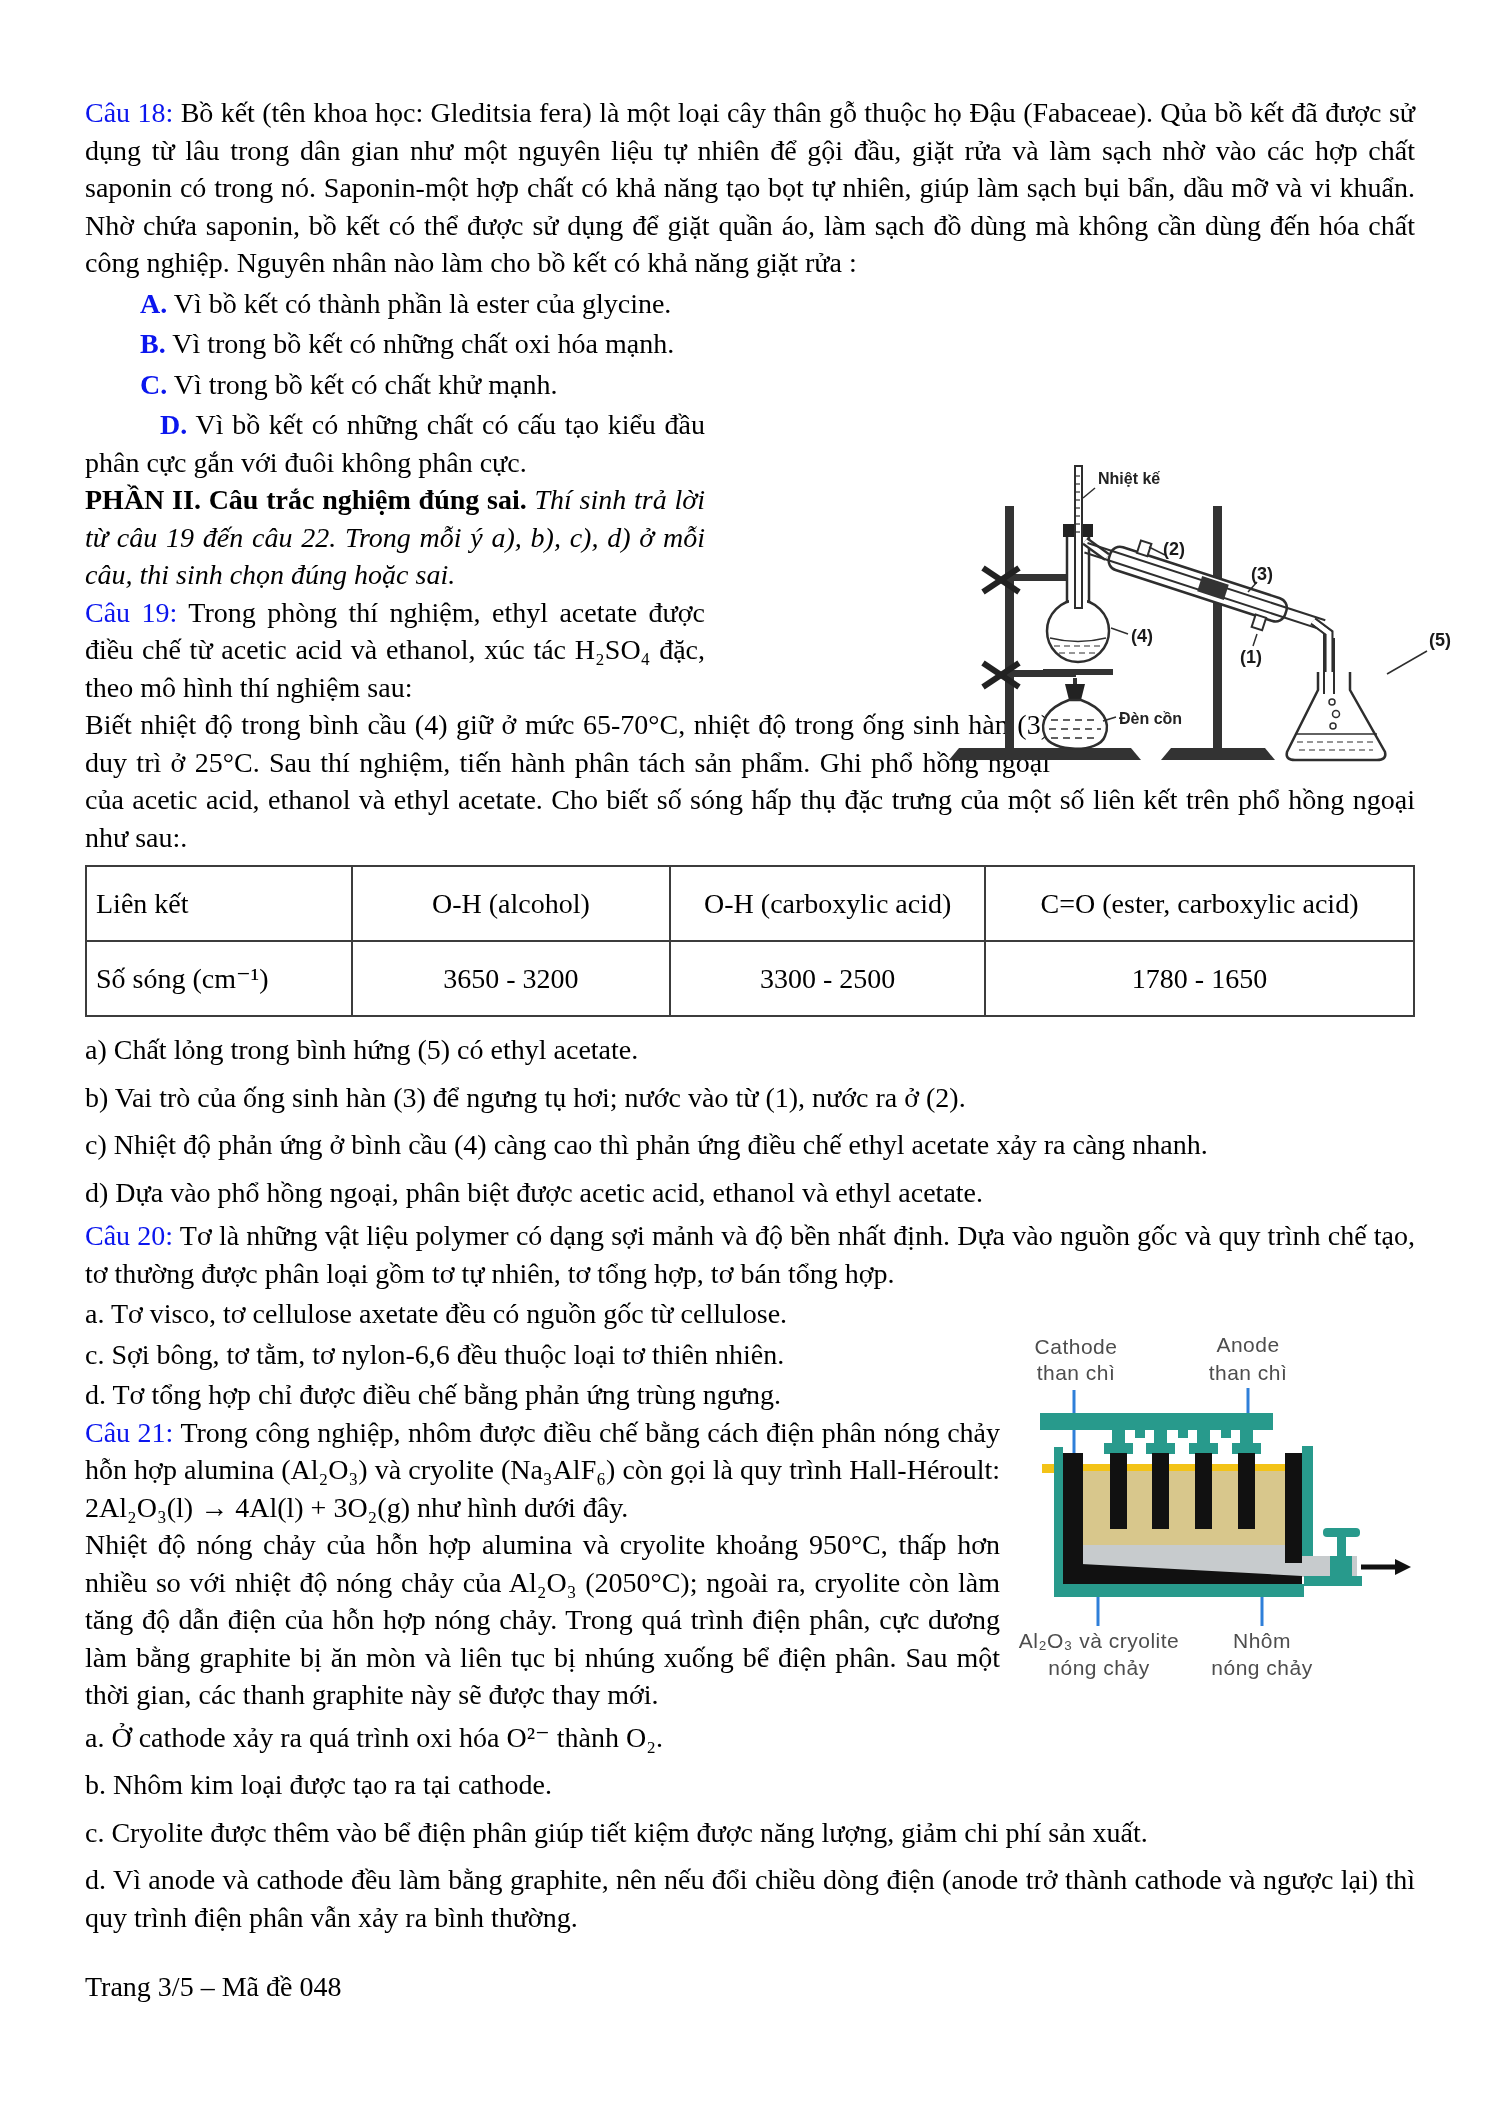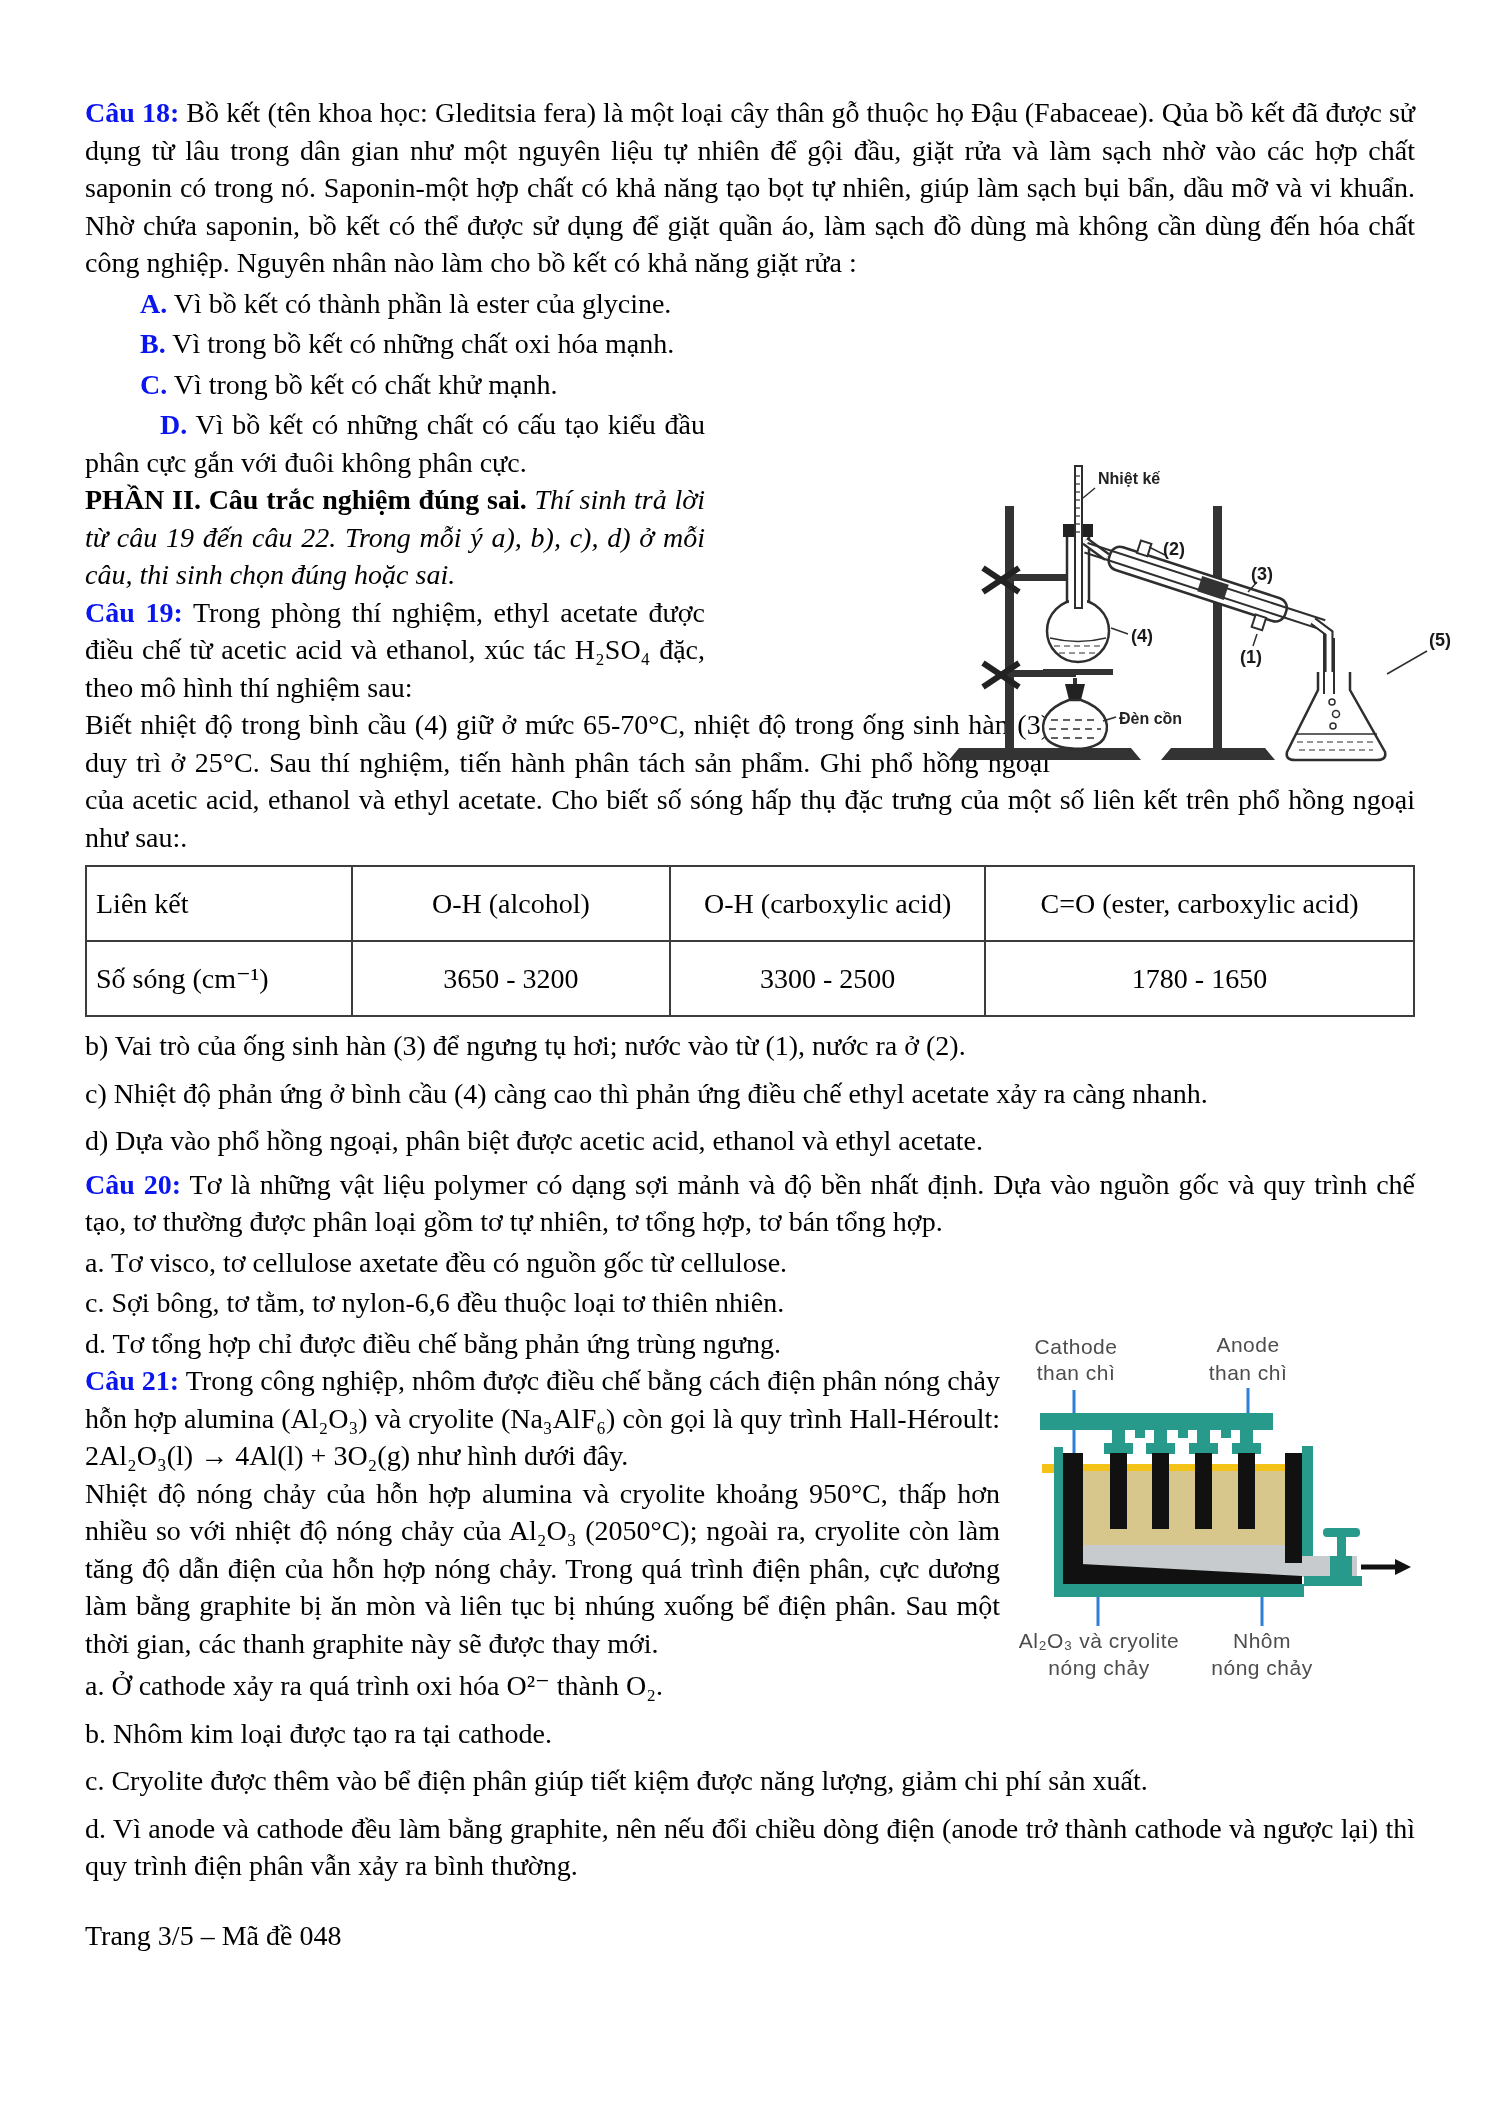--- a/index.html
+++ b/index.html
@@ -15,7 +15,7 @@
   }
   .content{position:relative;padding:94px 75px 0 85px;}
   p{margin:0;text-align:justify;}
-  .qlabel{color:#0b16ee;font-weight:bold;}
+  .qlabel{color:#0b16ee;font-weight:normal;}
   .bold{font-weight:bold;}
   .italic{font-style:italic;}
   .opt{margin-top:3px;text-indent:55px;}

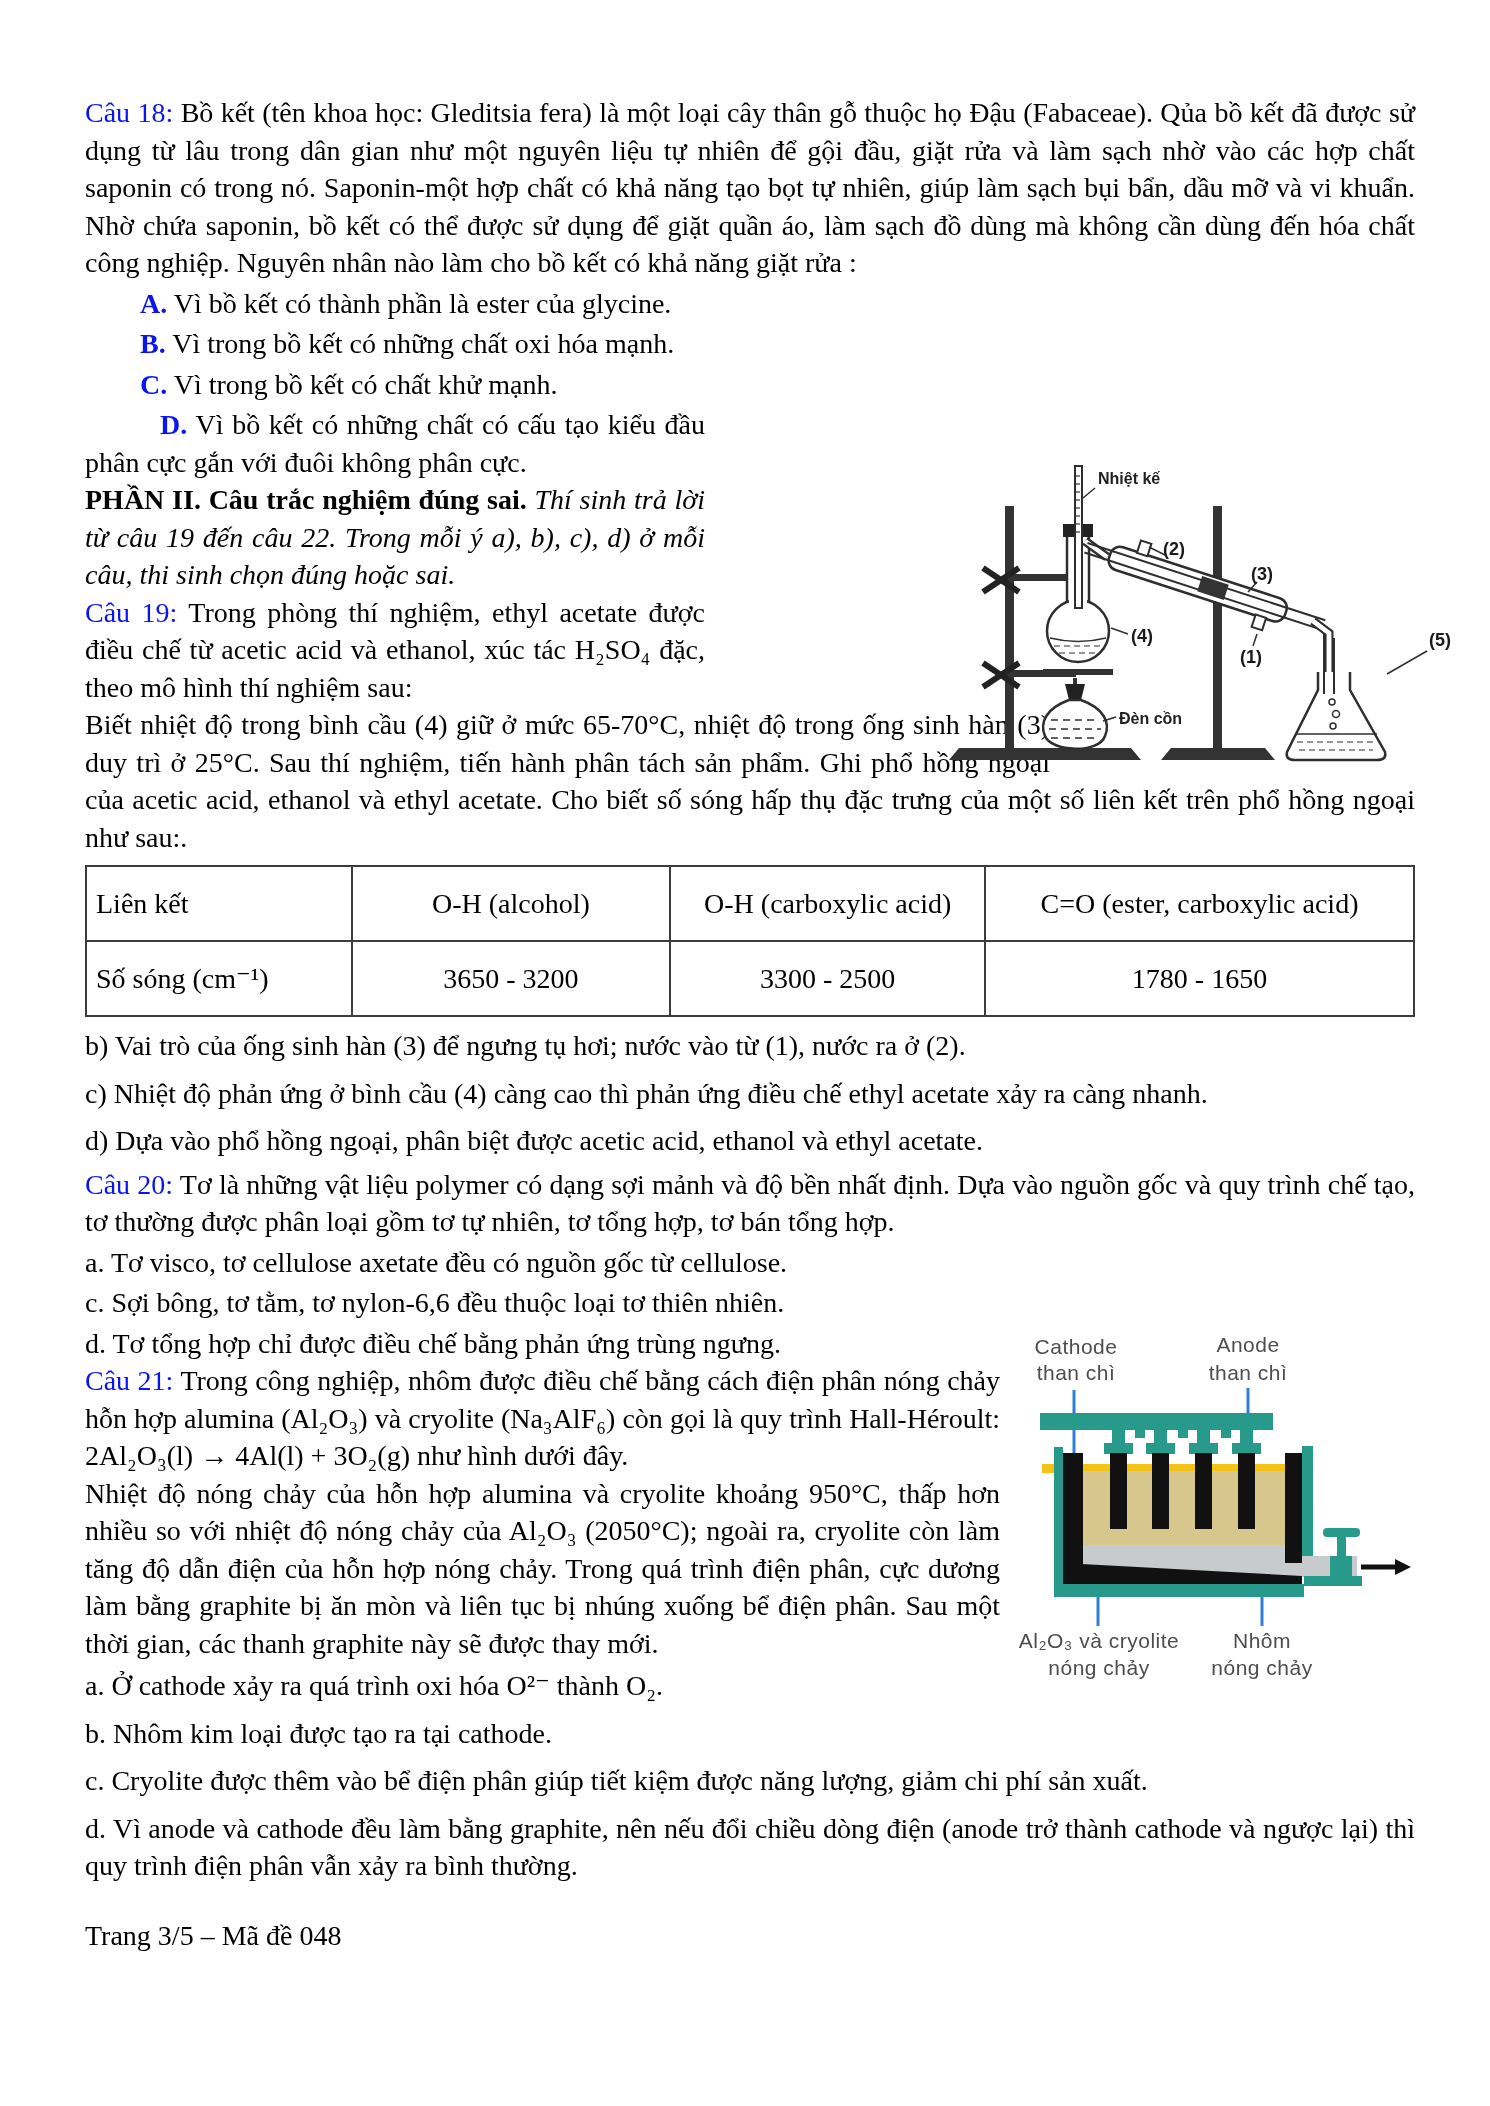--- a/index.html
+++ b/index.html
@@ -86,6 +86,7 @@
     </tbody>
       </table>
 
+    <p class="stmt" style="margin-top:14px">a) Chất lỏng trong bình hứng (5) có ethyl acetate.</p>
     <p class="stmt">b) Vai trò của ống sinh hàn (3) để ngưng tụ hơi; nước vào từ (1), nước ra ở (2).</p>
     <p class="stmt">c) Nhiệt độ phản ứng ở bình cầu (4) càng cao thì phản ứng điều chế ethyl acetate xảy ra càng nhanh.</p>
     <p class="stmt">d) Dựa vào phổ hồng ngoại, phân biệt được acetic acid, ethanol và ethyl acetate.</p>

